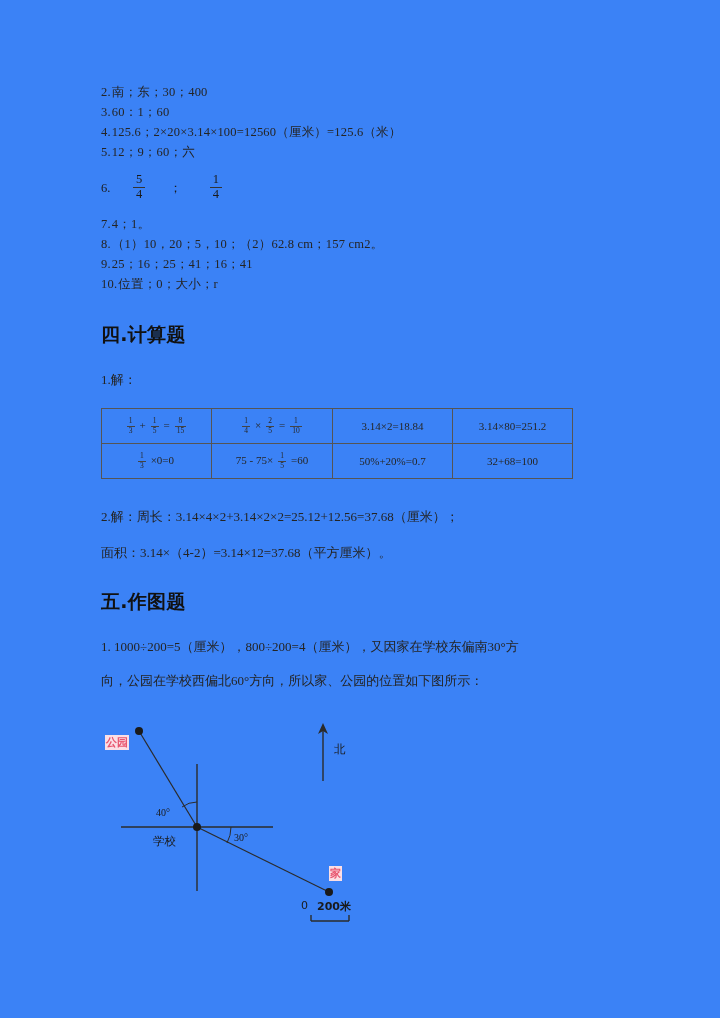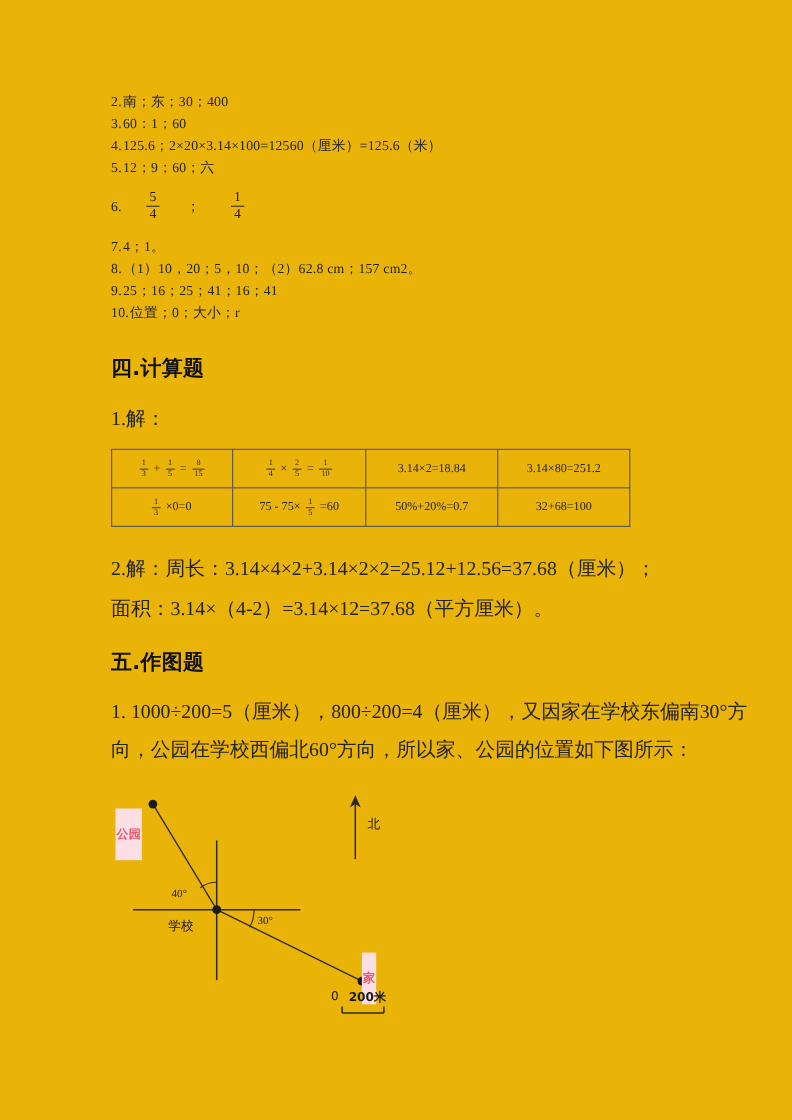--- a/index.html
+++ b/index.html
@@ -20,7 +20,7 @@
     left: 0; top: 0;
     width: 720px;
     height: 1018px;
-    background: #eab308;
+    background: #3b82f6;
   }
   .content {
     position: absolute;

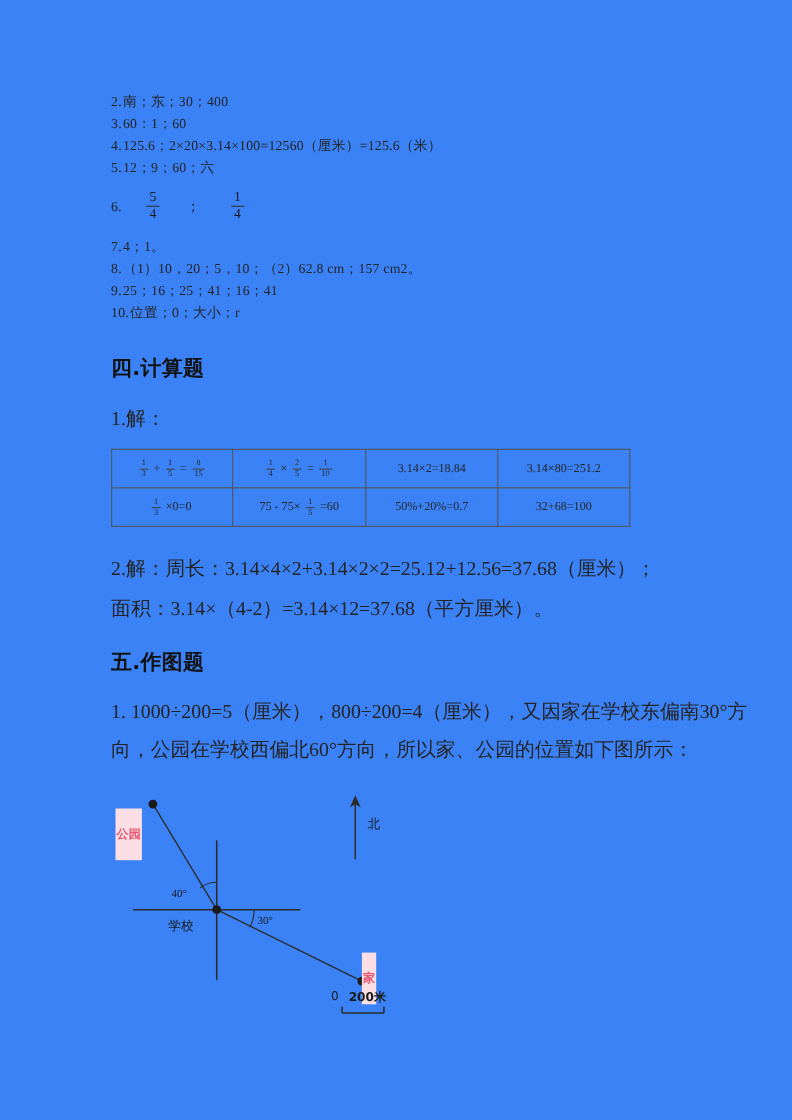--- a/index.html
+++ b/index.html
@@ -84,7 +84,7 @@
 
   
   .para {
-    font-size: 18px;
+    font-size: 13px;
     line-height: 20px;
     color: #242424;
     white-space: nowrap;

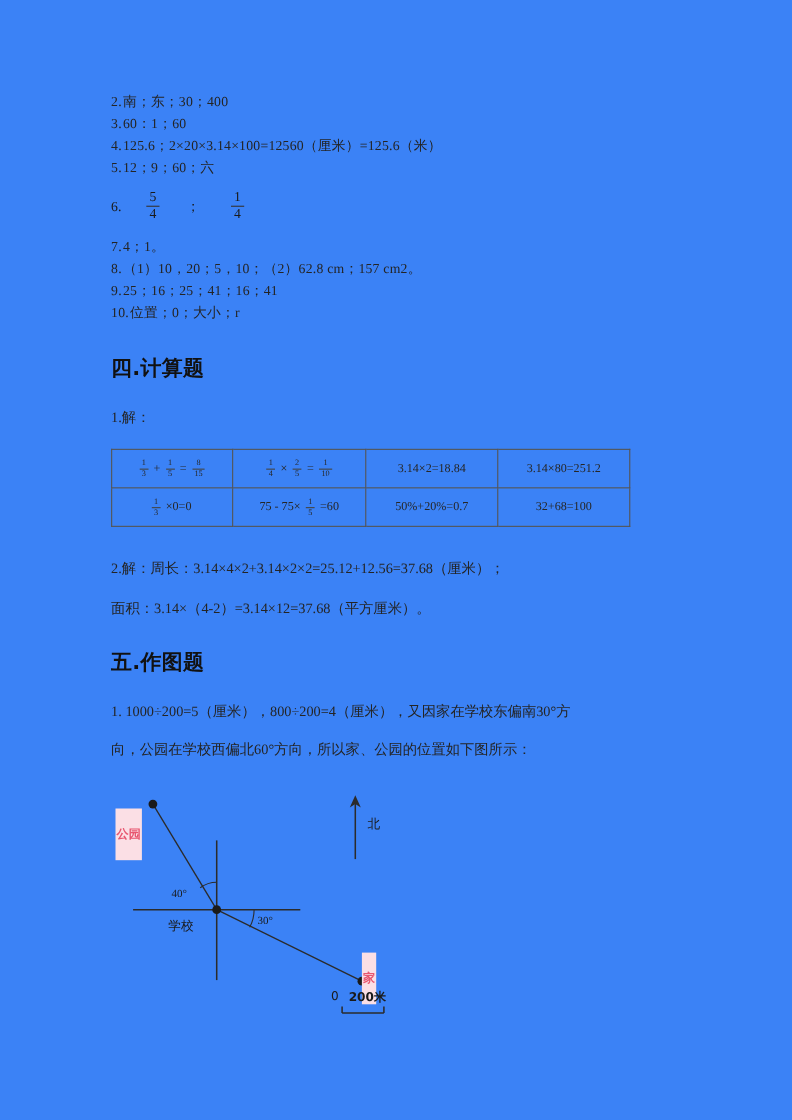--- a/index.html
+++ b/index.html
@@ -138,7 +138,7 @@
     color: #e8566f;
     background: #fbdfe5;
     font-weight: bold;
-    padding: 16px 1px;
+    padding: 0 1px;
   }
   .lbl-plain {
     color: #1a1a1a;

